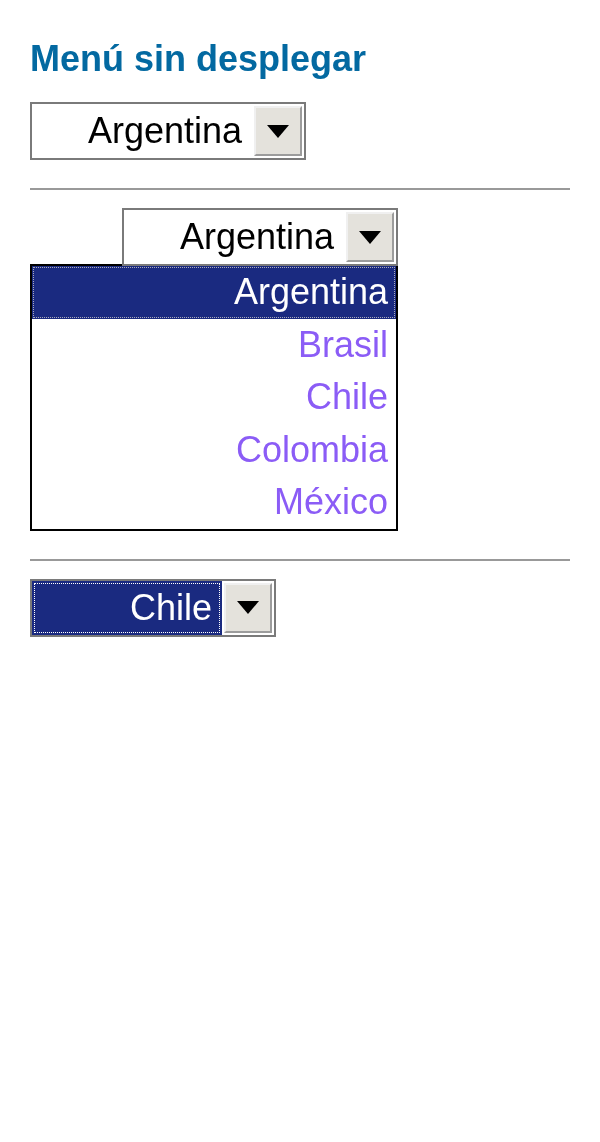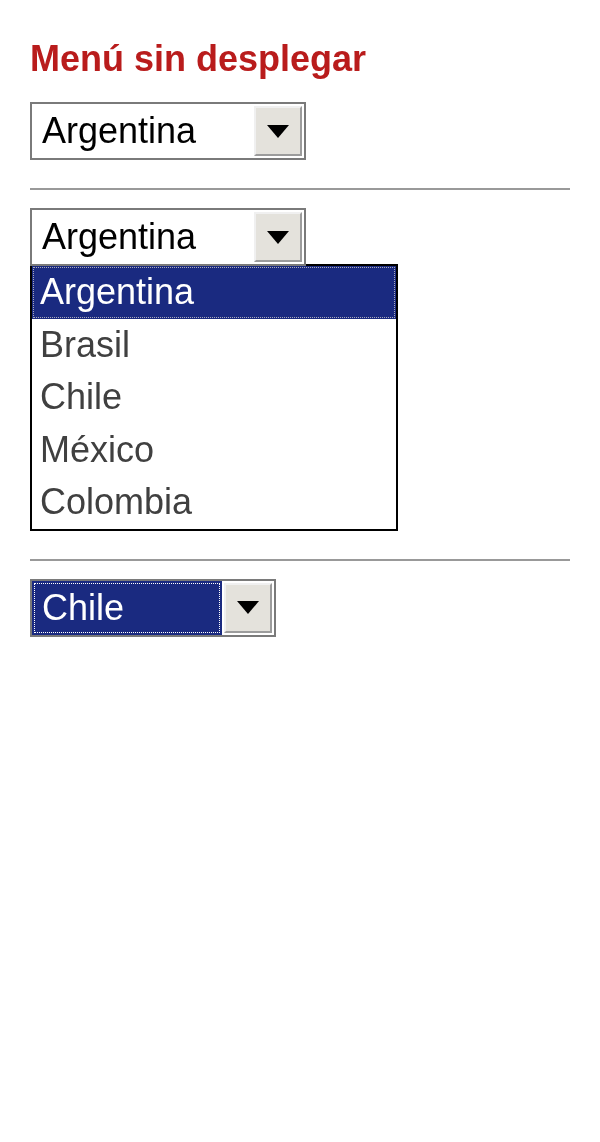--- a/index.html
+++ b/index.html
@@ -20,7 +20,7 @@
     .heading {
       font-size: 36px;
       font-weight: bold;
-      color: #b91c1c;
+      color: #0369a1;
       margin-bottom: 22px;
     }
     .select-wrap {

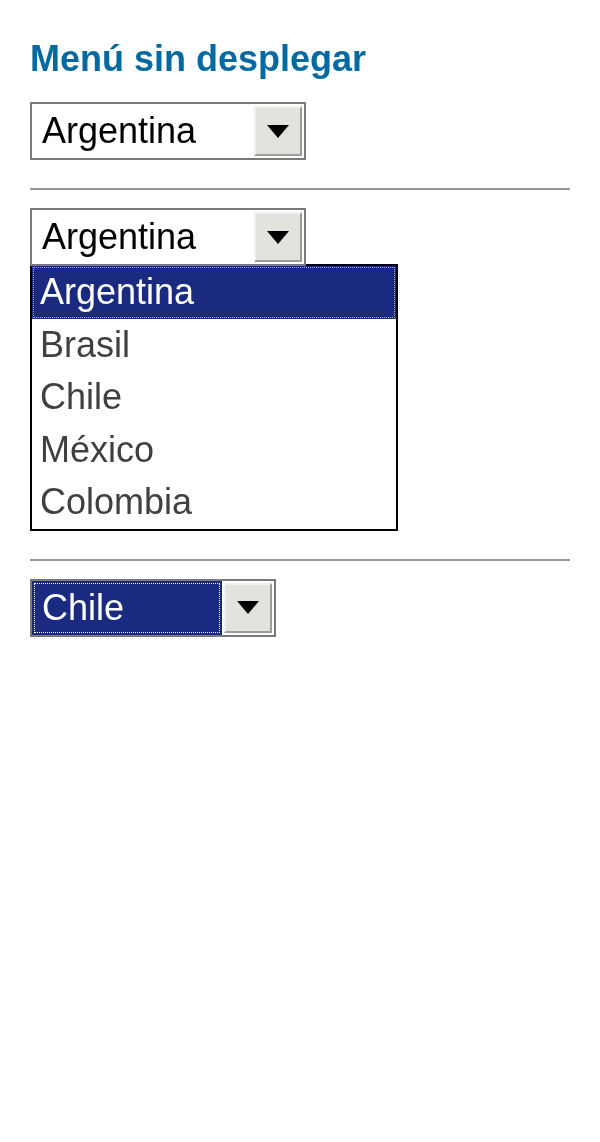--- a/index.html
+++ b/index.html
@@ -26,6 +26,7 @@
     .select-wrap {
       display: inline-block;
       position: relative;
+      text-align: right;
     }
     .select-box {
       display: inline-flex;

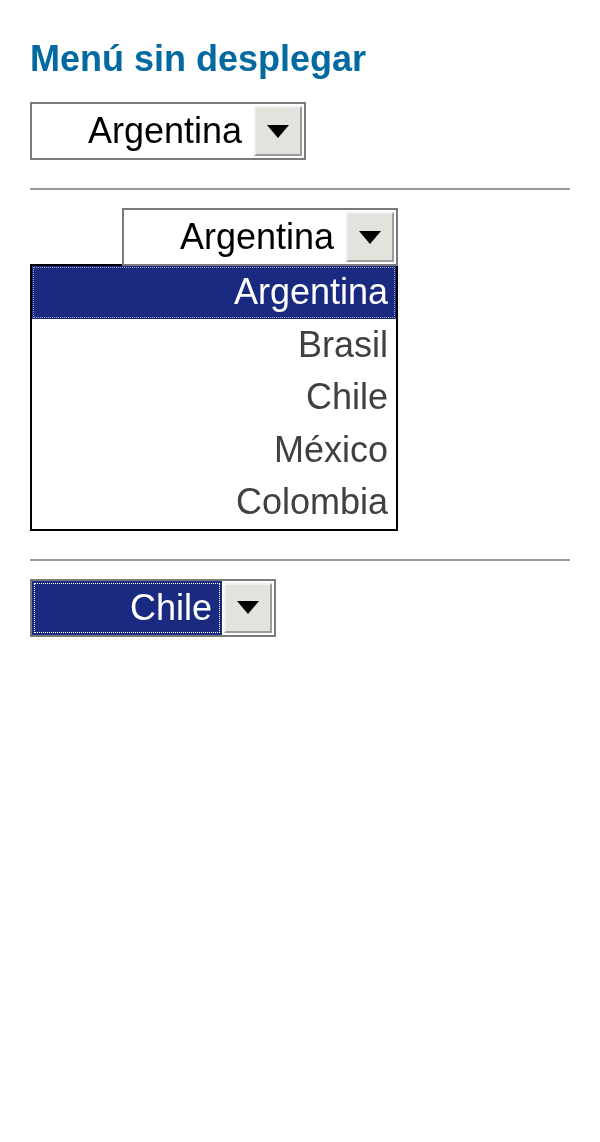--- a/index.html
+++ b/index.html
@@ -76,7 +76,7 @@
     }
     .option {
       font-size: 36px;
-      color: #404040;
+      color: #8b5cf6;
       padding: 2px 8px;
       line-height: 1.35;
       cursor: pointer;

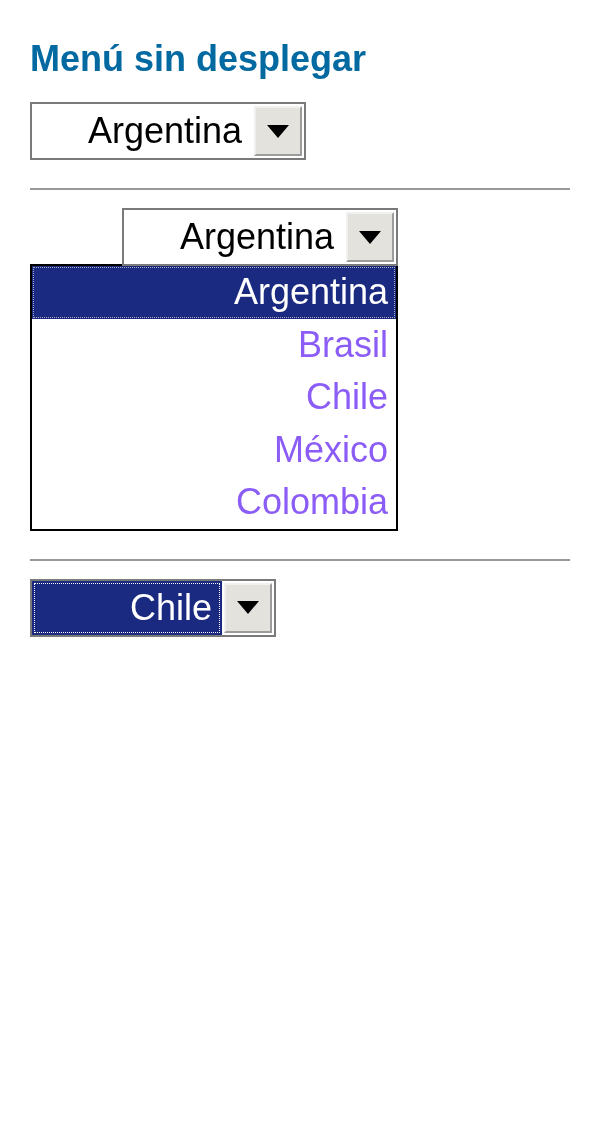--- a/index.html
+++ b/index.html
@@ -117,8 +117,8 @@
       <div class="option selected">Argentina</div>
       <div class="option">Brasil</div>
       <div class="option">Chile</div>
+      <div class="option">Colombia</div>
       <div class="option">México</div>
-      <div class="option">Colombia</div>
     </div>
   </div>
 </div>

